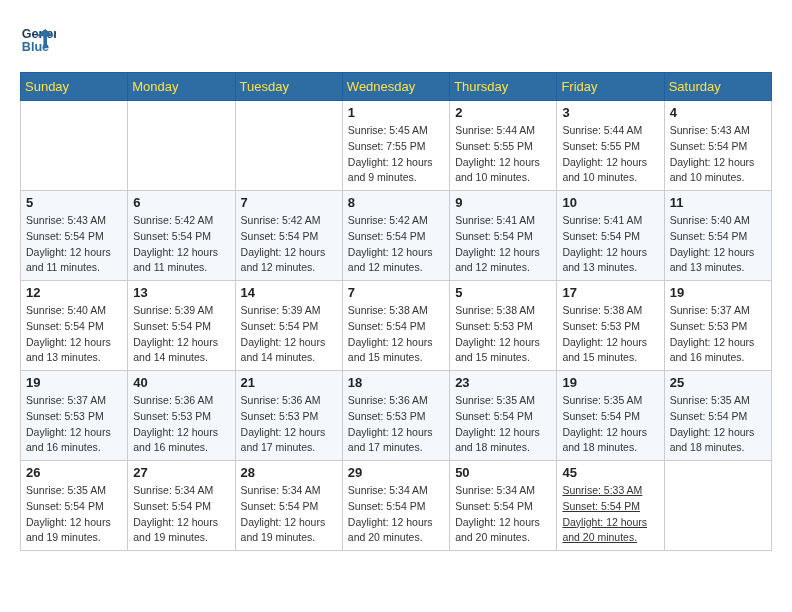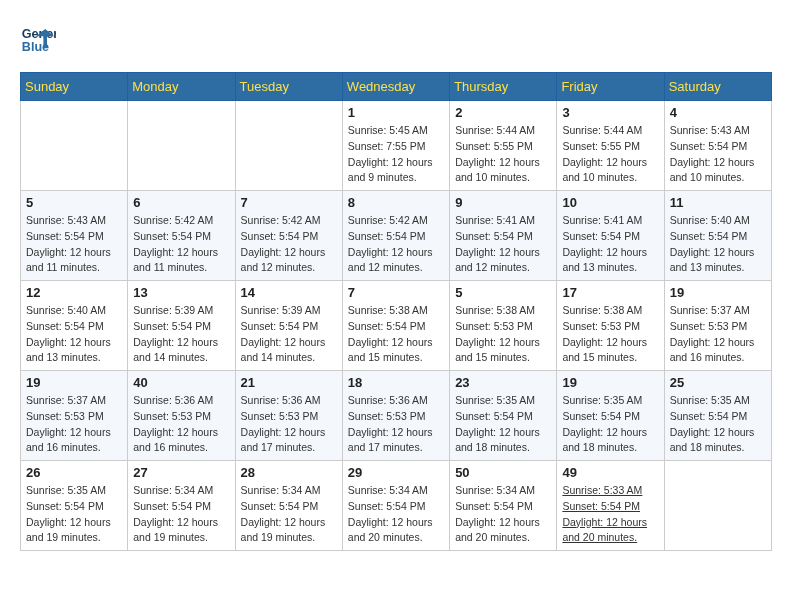--- a/index.html
+++ b/index.html
@@ -332,7 +332,7 @@
 and 20 minutes.</div>
         </td>
         <td>
-          <div class="day-number">49</div>
+          <div class="day-number">45</div>
           <div class="day-info" style="white-space: pre-line; text-decoration: underline;">Sunrise: 5:33 AM
 Sunset: 5:54 PM
 Daylight: 12 hours

